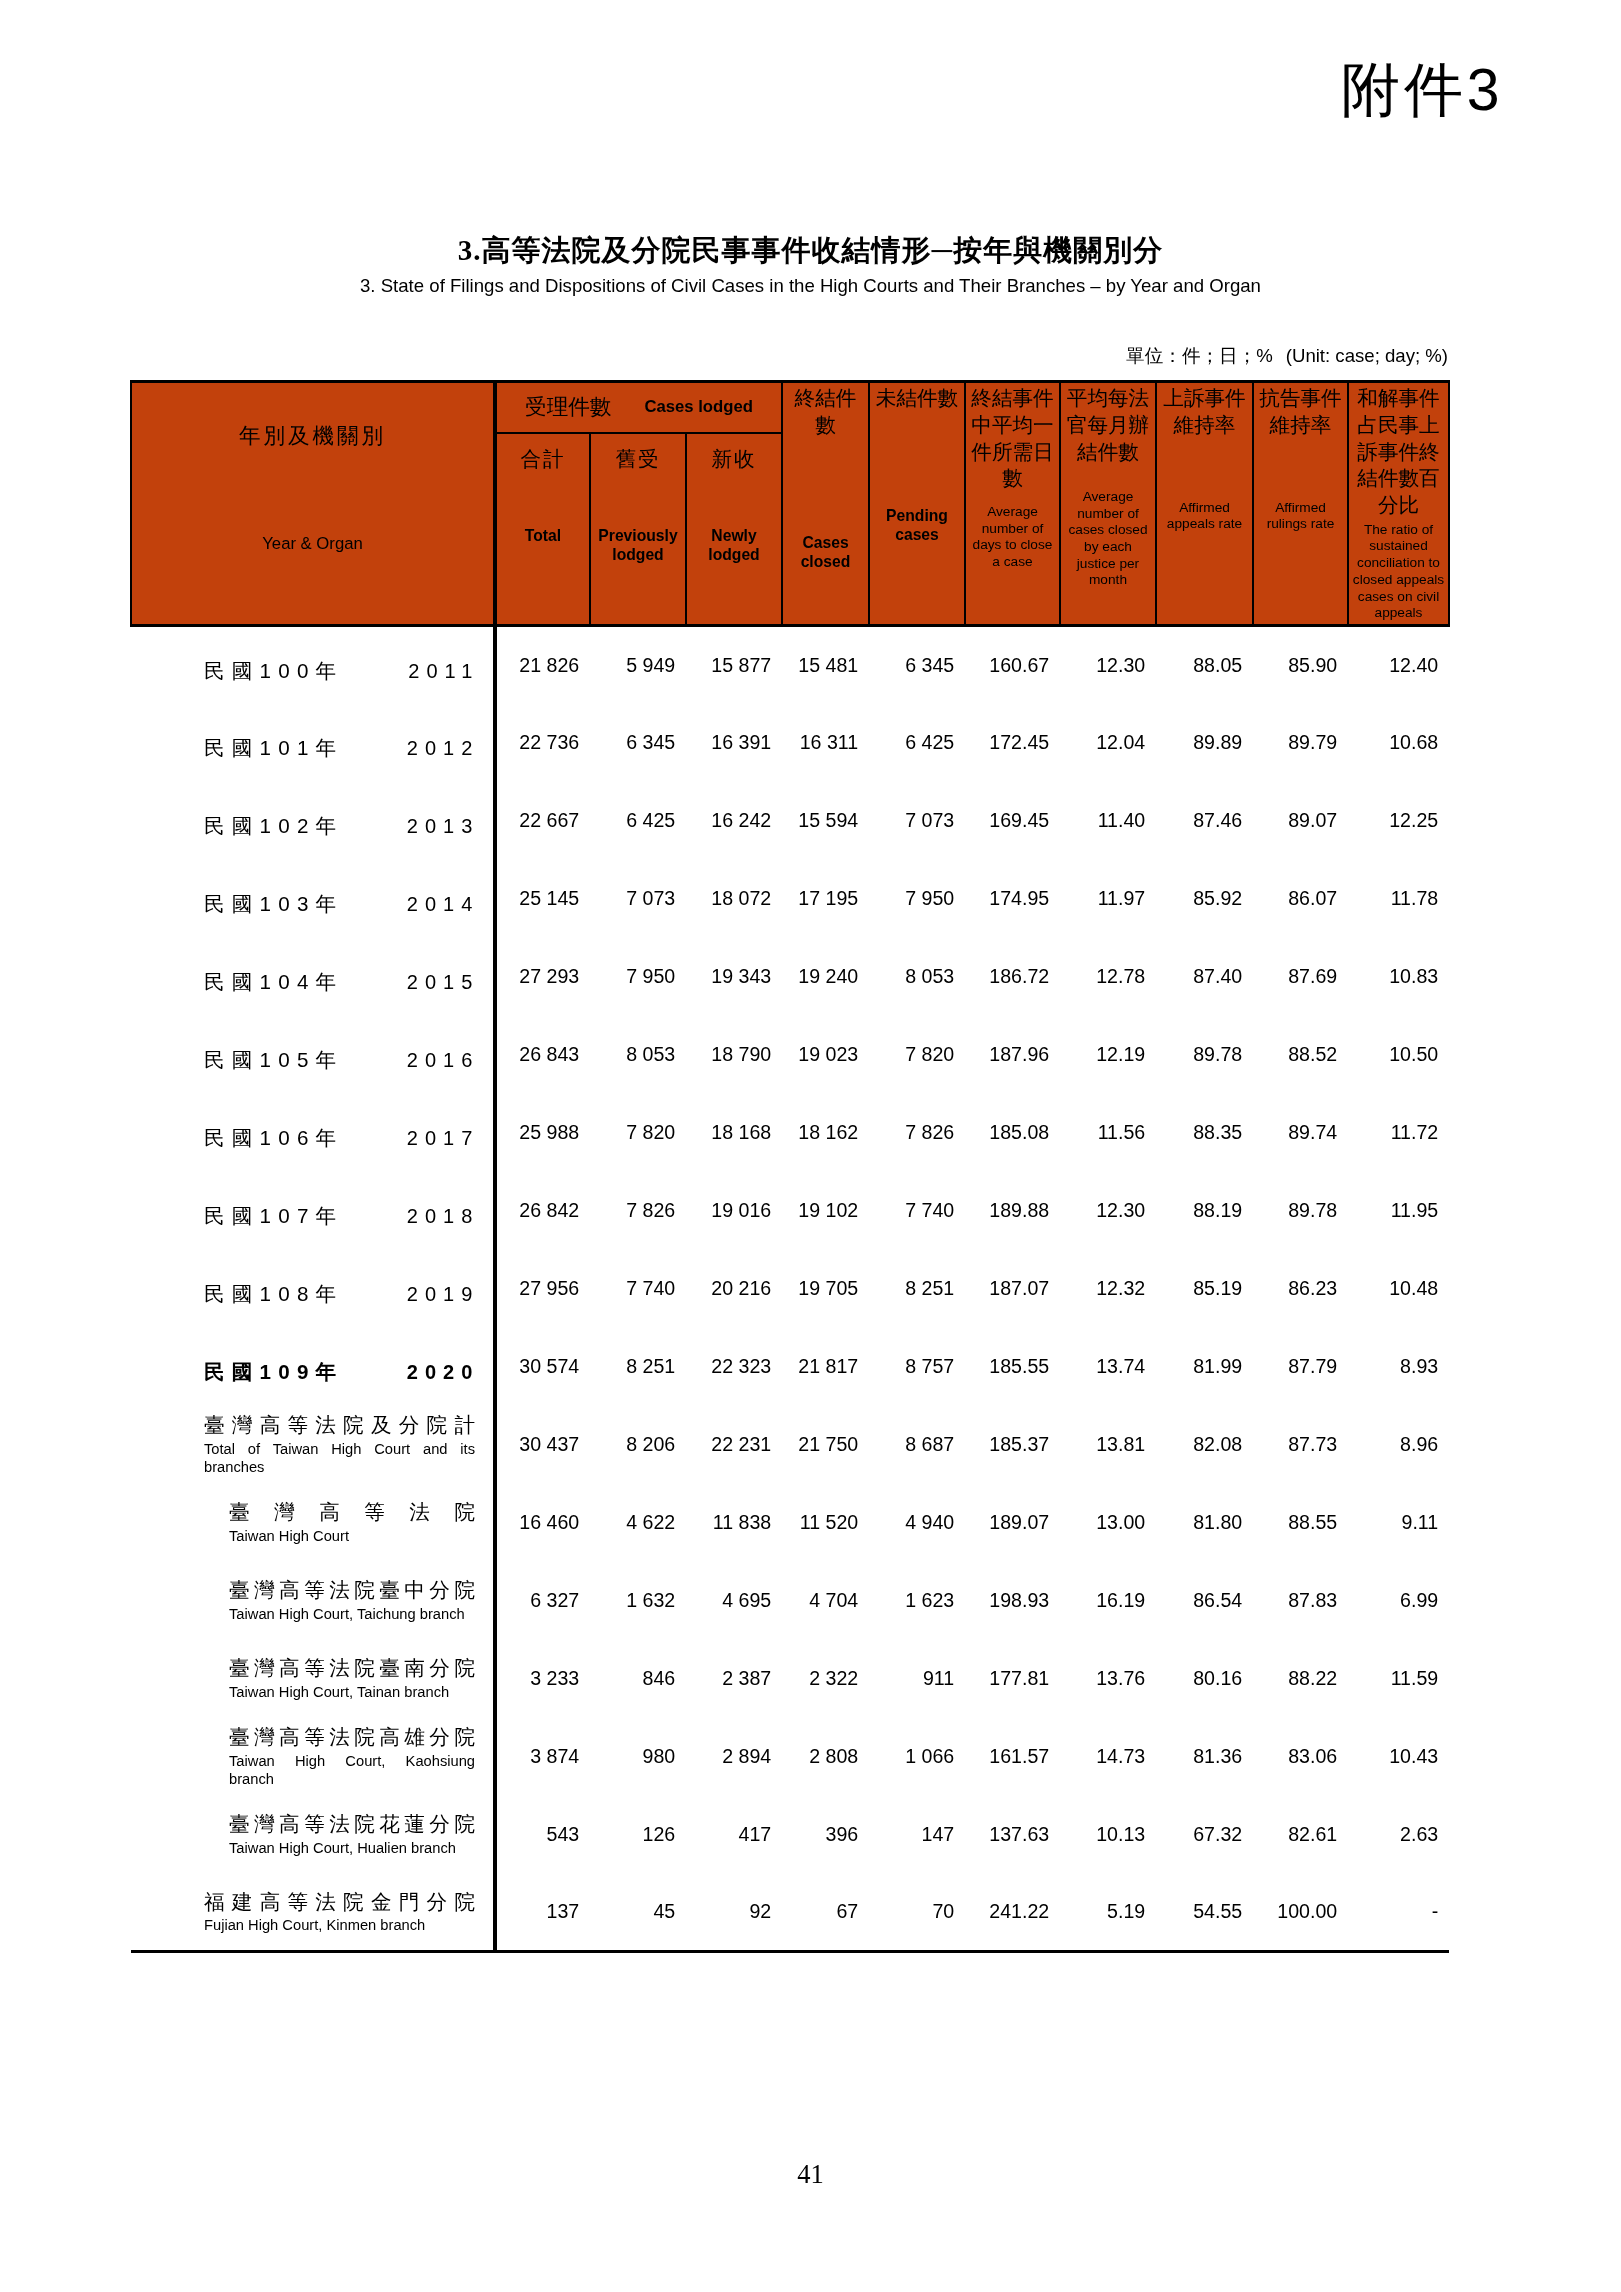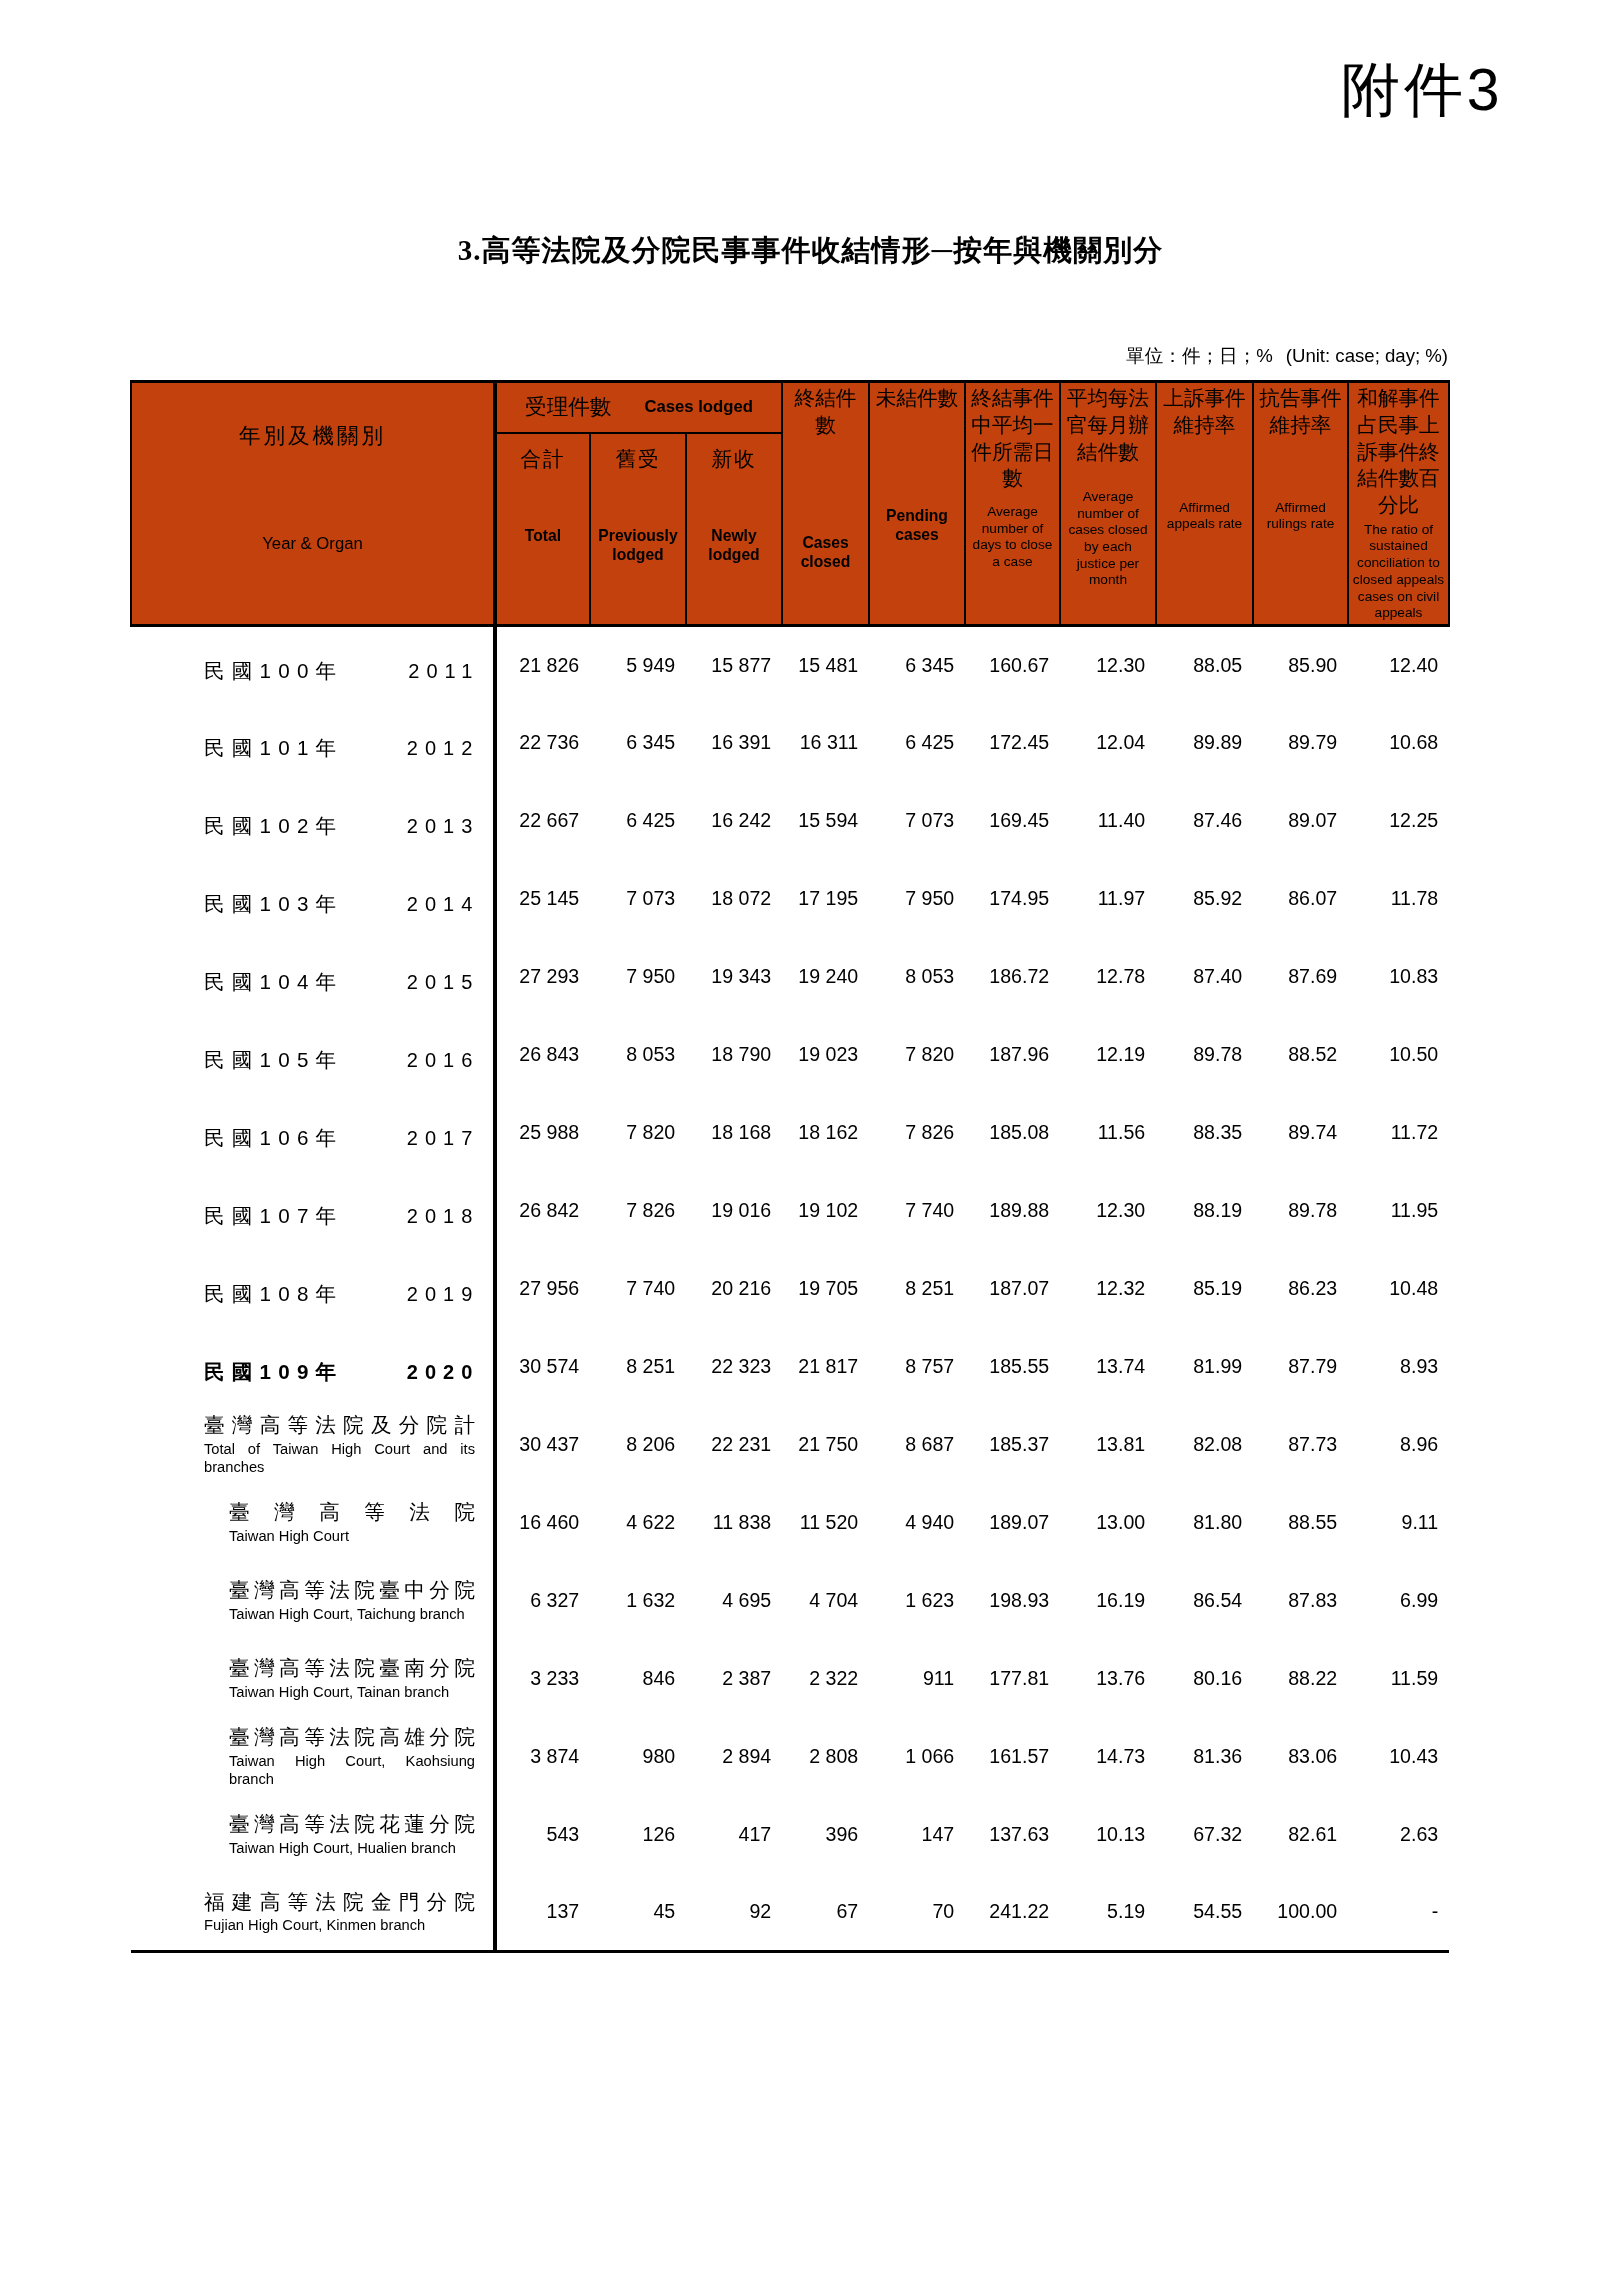--- a/index.html
+++ b/index.html
@@ -67,6 +67,7 @@
   <div class="attachment">附件3</div>
 
   <div class="title-zh">3.高等法院及分院民事事件收結情形─按年與機關別分</div>
+  <div class="title-en">3. State of Filings and Dispositions of Civil Cases in the High Courts and Their Branches – by Year and Organ</div>
 
   <div class="unit-note">
     <span class="u-zh">單位：件；日；%</span>

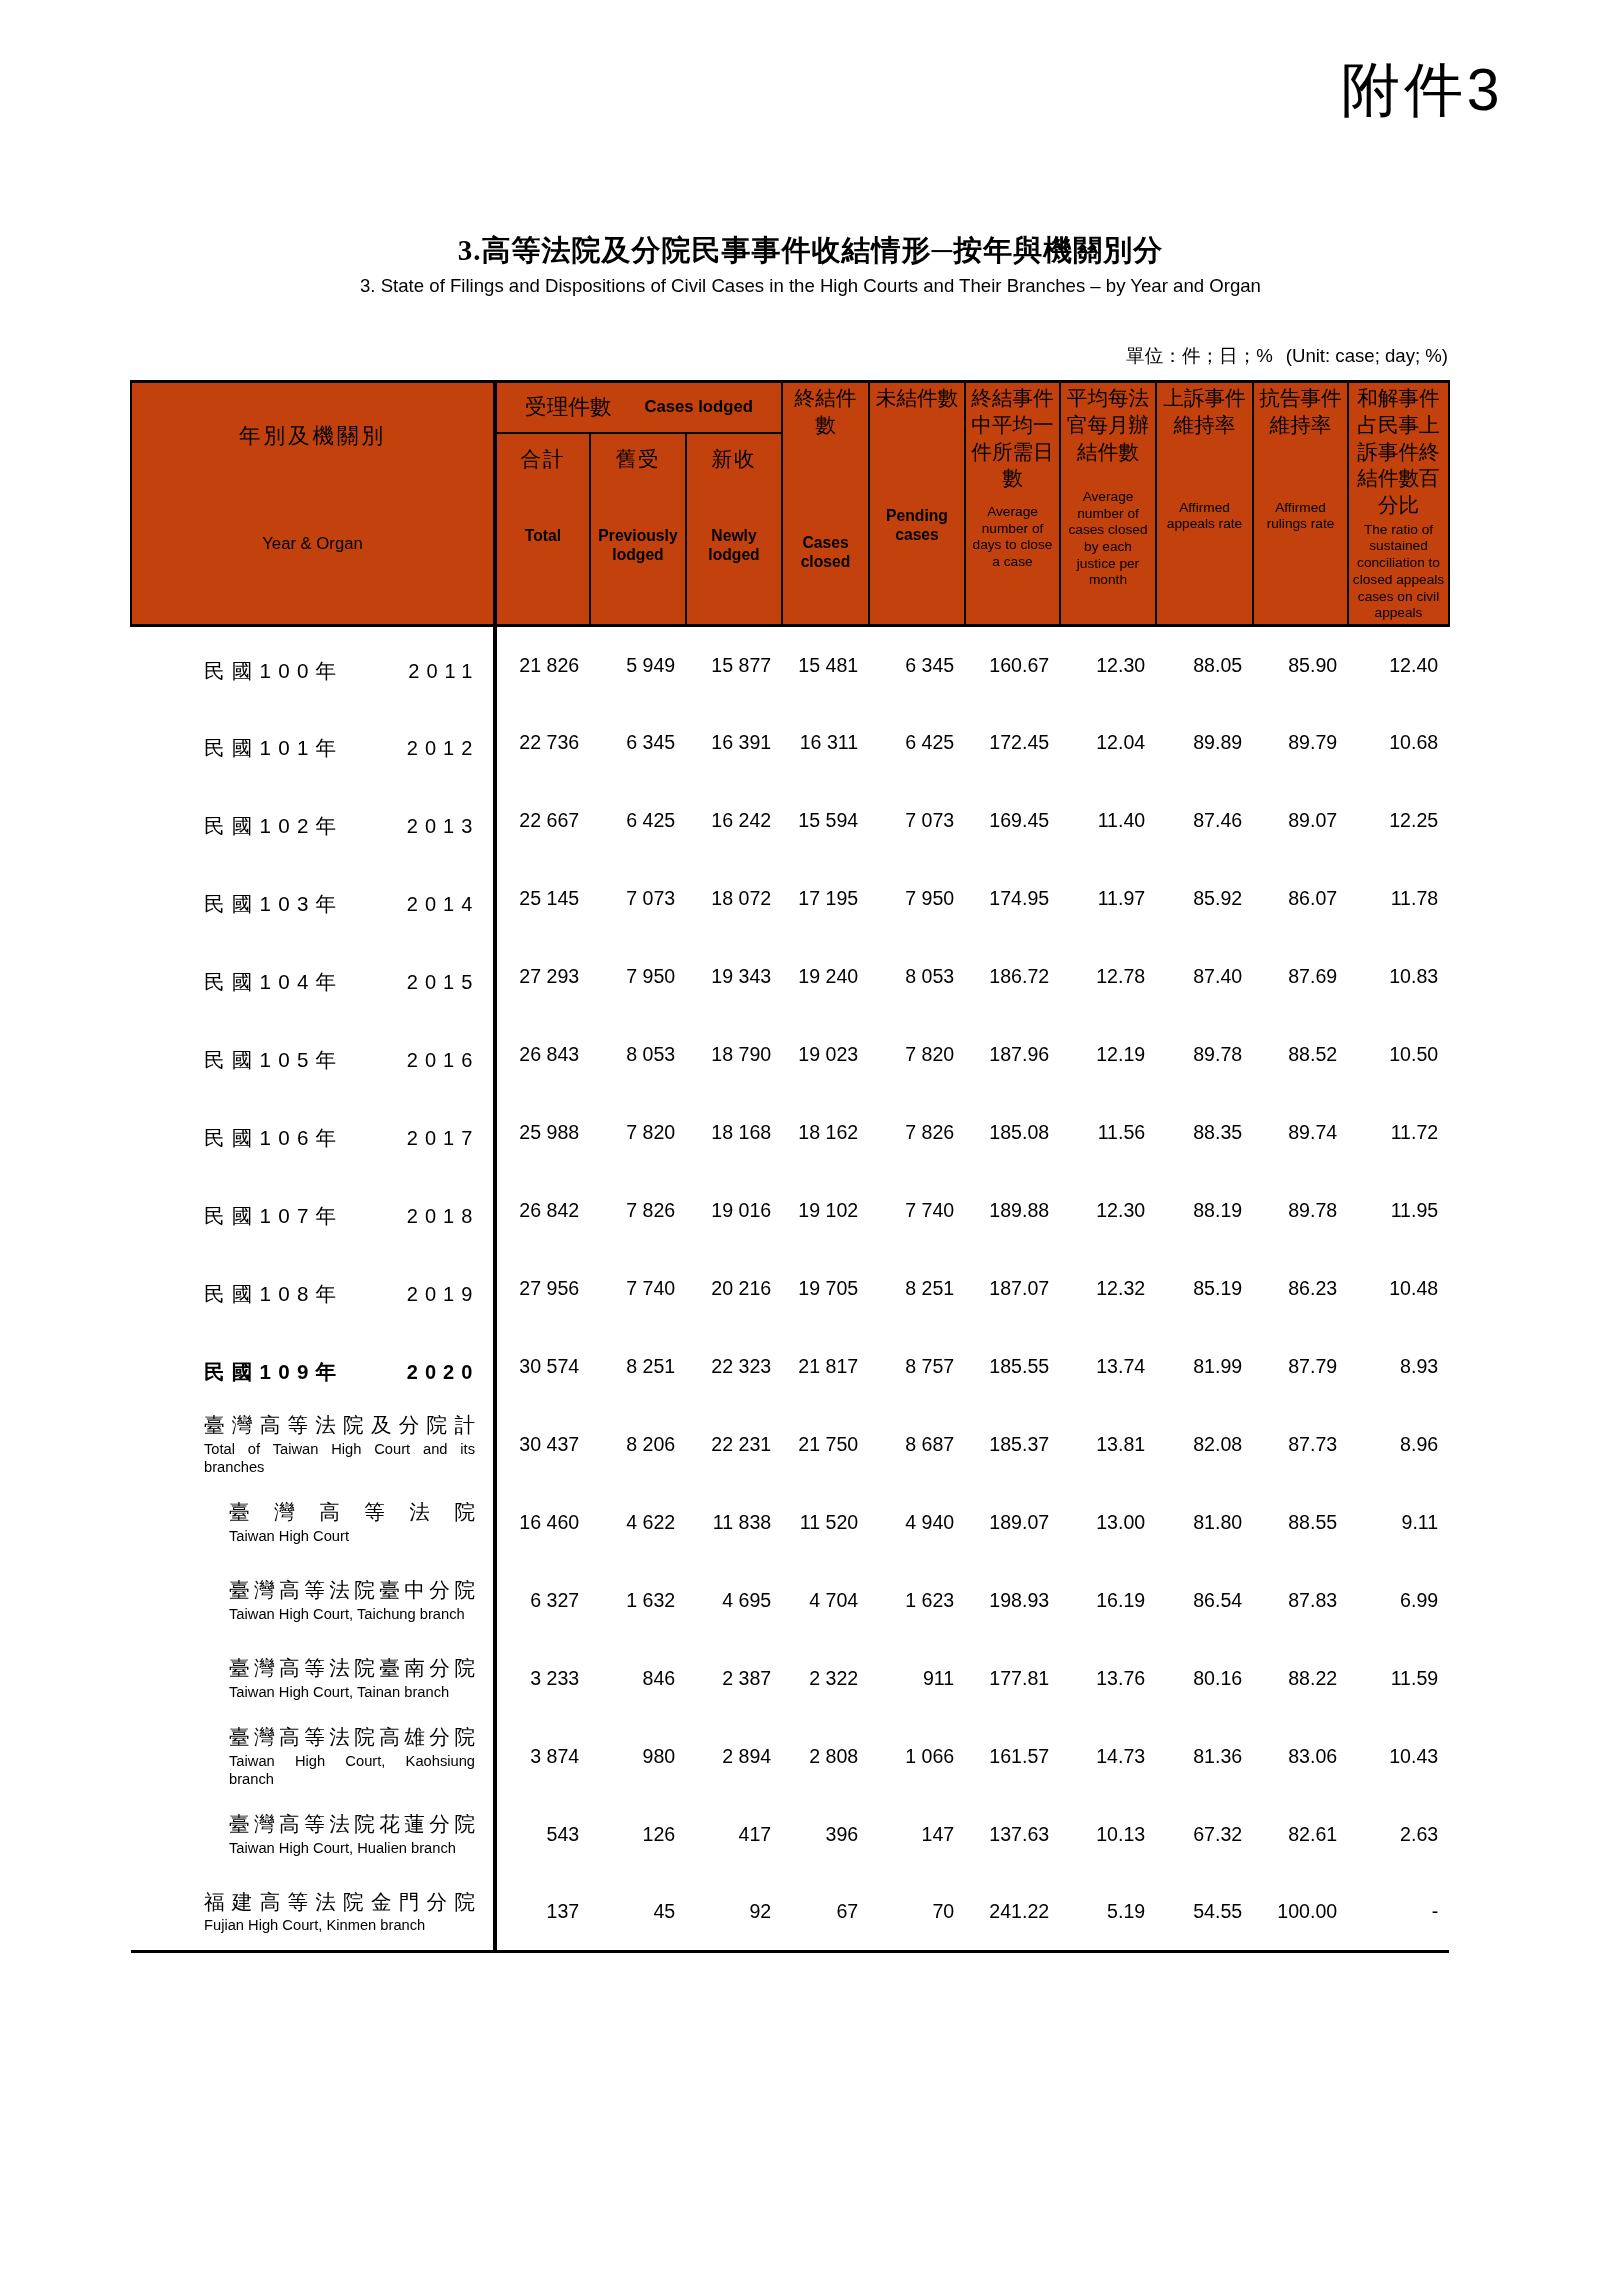--- a/index.html
+++ b/index.html
@@ -478,6 +478,7 @@
     </table>
   </div>
 
+  <div class="page-num">41</div>
 
 </div>
 

